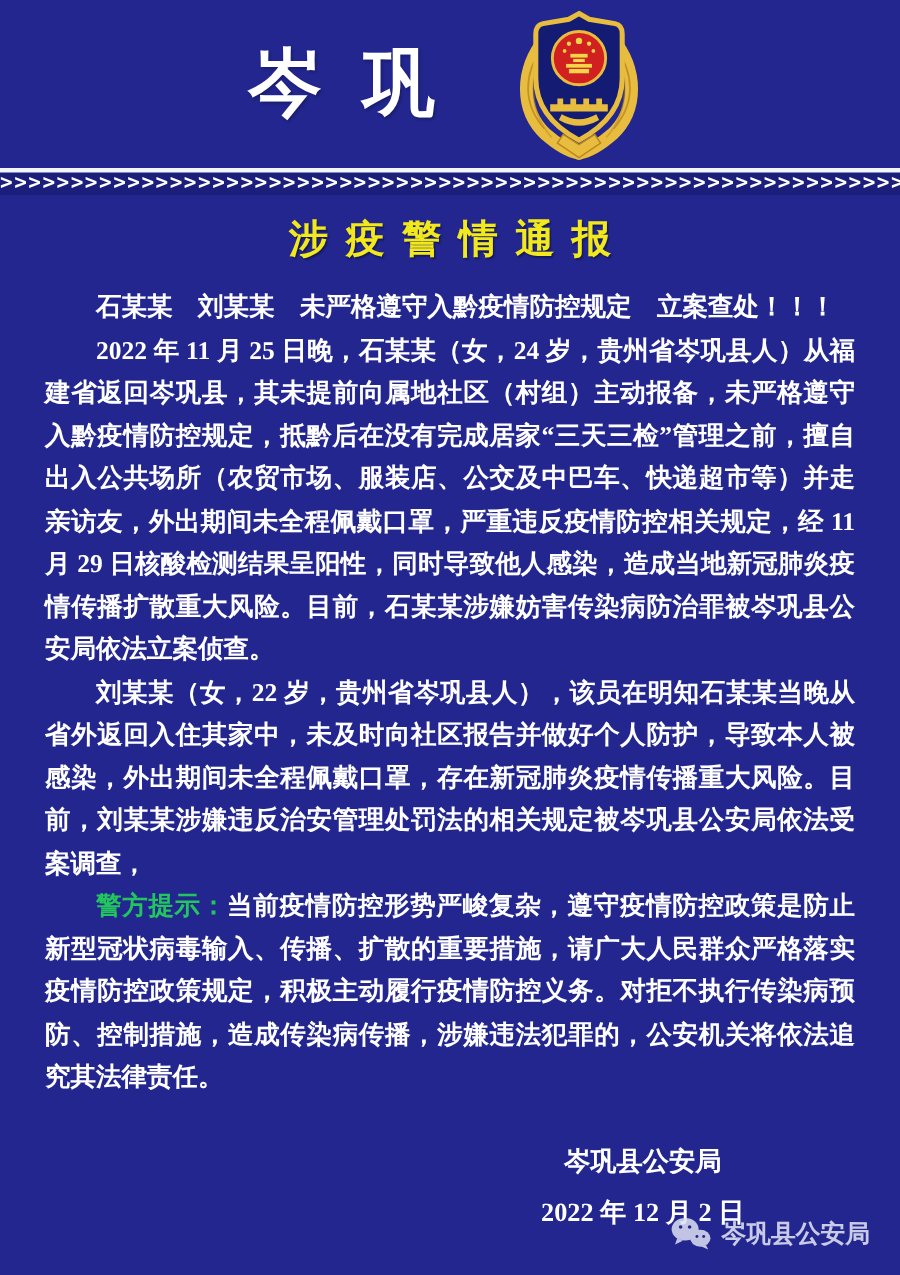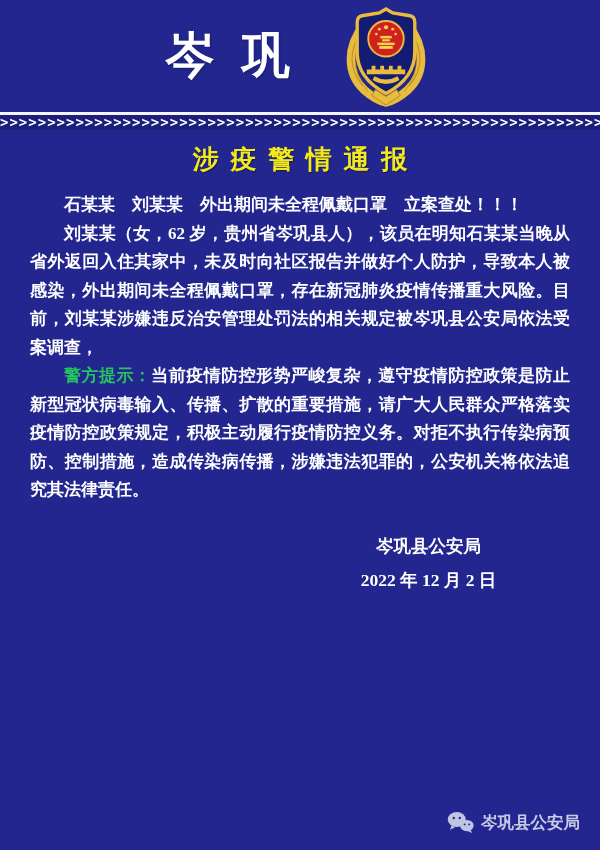--- a/index.html
+++ b/index.html
@@ -146,7 +146,7 @@
   <h1 class="notice-title">涉疫警情通报</h1>
 
   <main class="body">
-    <p>石某某　刘某某　外出期间未全程佩戴口罩　立案查处！！！</p>
+    <p>石某某　刘某某　未严格遵守入黔疫情防控规定　立案查处！！！</p>
     <p>刘某某（女，62 岁，贵州省岑巩县人），该员在明知石某某当晚从省外返回入住其家中，未及时向社区报告并做好个人防护，导致本人被感染，外出期间未全程佩戴口罩，存在新冠肺炎疫情传播重大风险。目前，刘某某涉嫌违反治安管理处罚法的相关规定被岑巩县公安局依法受案调查，</p>
     <p><span class="lead">警方提示：</span><span>当前疫情防控形势严峻复杂，遵守疫情防控政策是防止新型冠状病毒输入、传播、扩散的重要措施，请广大人民群众严格落实疫情防控政策规定，积极主动履行疫情防控义务。对拒不执行传染病预防、控制措施，造成传染病传播，涉嫌违法犯罪的，公安机关将依法追究其法律责任。</span></p>
   </main>

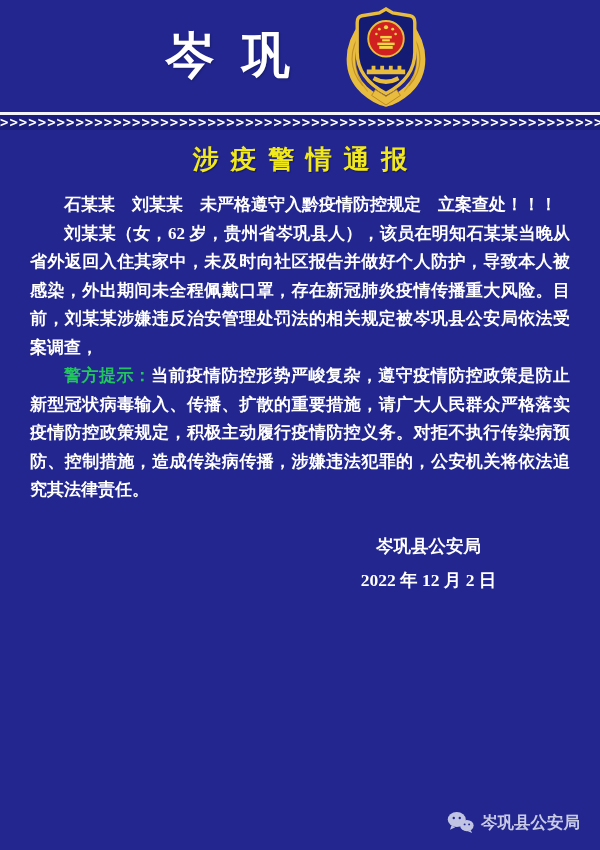--- a/index.html
+++ b/index.html
@@ -147,6 +147,7 @@
 
   <main class="body">
     <p>石某某　刘某某　未严格遵守入黔疫情防控规定　立案查处！！！</p>
+    <p>2022 年 11 月 25 日晚，石某某（女，24 岁，贵州省岑巩县人）从福建省返回岑巩县，其未提前向属地社区（村组）主动报备，未严格遵守入黔疫情防控规定，抵黔后在没有完成居家“三天三检”管理之前，擅自出入公共场所（农贸市场、服装店、公交及中巴车、快递超市等）并走亲访友，外出期间未全程佩戴口罩，严重违反疫情防控相关规定，经 11 月 29 日核酸检测结果呈阳性，同时导致他人感染，造成当地新冠肺炎疫情传播扩散重大风险。目前，石某某涉嫌妨害传染病防治罪被岑巩县公安局依法立案侦查。</p>
     <p>刘某某（女，62 岁，贵州省岑巩县人），该员在明知石某某当晚从省外返回入住其家中，未及时向社区报告并做好个人防护，导致本人被感染，外出期间未全程佩戴口罩，存在新冠肺炎疫情传播重大风险。目前，刘某某涉嫌违反治安管理处罚法的相关规定被岑巩县公安局依法受案调查，</p>
     <p><span class="lead">警方提示：</span><span>当前疫情防控形势严峻复杂，遵守疫情防控政策是防止新型冠状病毒输入、传播、扩散的重要措施，请广大人民群众严格落实疫情防控政策规定，积极主动履行疫情防控义务。对拒不执行传染病预防、控制措施，造成传染病传播，涉嫌违法犯罪的，公安机关将依法追究其法律责任。</span></p>
   </main>

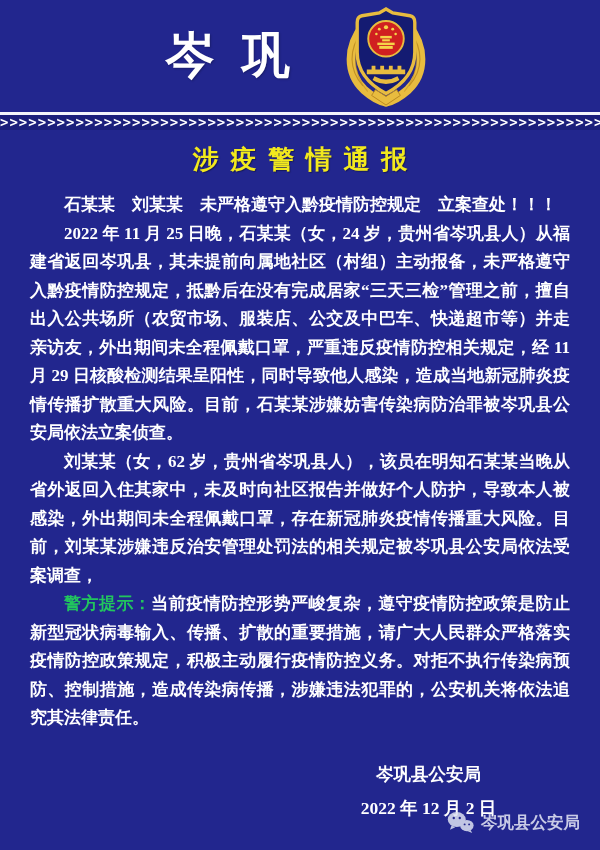--- a/index.html
+++ b/index.html
@@ -148,7 +148,7 @@
   <main class="body">
     <p>石某某　刘某某　未严格遵守入黔疫情防控规定　立案查处！！！</p>
     <p>2022 年 11 月 25 日晚，石某某（女，24 岁，贵州省岑巩县人）从福建省返回岑巩县，其未提前向属地社区（村组）主动报备，未严格遵守入黔疫情防控规定，抵黔后在没有完成居家“三天三检”管理之前，擅自出入公共场所（农贸市场、服装店、公交及中巴车、快递超市等）并走亲访友，外出期间未全程佩戴口罩，严重违反疫情防控相关规定，经 11 月 29 日核酸检测结果呈阳性，同时导致他人感染，造成当地新冠肺炎疫情传播扩散重大风险。目前，石某某涉嫌妨害传染病防治罪被岑巩县公安局依法立案侦查。</p>
-    <p>刘某某（女，62 岁，贵州省岑巩县人），该员在明知石某某当晚从省外返回入住其家中，未及时向社区报告并做好个人防护，导致本人被感染，外出期间未全程佩戴口罩，存在新冠肺炎疫情传播重大风险。目前，刘某某涉嫌违反治安管理处罚法的相关规定被岑巩县公安局依法受案调查，</p>
+    <p>刘某某（女，22 岁，贵州省岑巩县人），该员在明知石某某当晚从省外返回入住其家中，未及时向社区报告并做好个人防护，导致本人被感染，外出期间未全程佩戴口罩，存在新冠肺炎疫情传播重大风险。目前，刘某某涉嫌违反治安管理处罚法的相关规定被岑巩县公安局依法受案调查，</p>
     <p><span class="lead">警方提示：</span><span>当前疫情防控形势严峻复杂，遵守疫情防控政策是防止新型冠状病毒输入、传播、扩散的重要措施，请广大人民群众严格落实疫情防控政策规定，积极主动履行疫情防控义务。对拒不执行传染病预防、控制措施，造成传染病传播，涉嫌违法犯罪的，公安机关将依法追究其法律责任。</span></p>
   </main>
 

